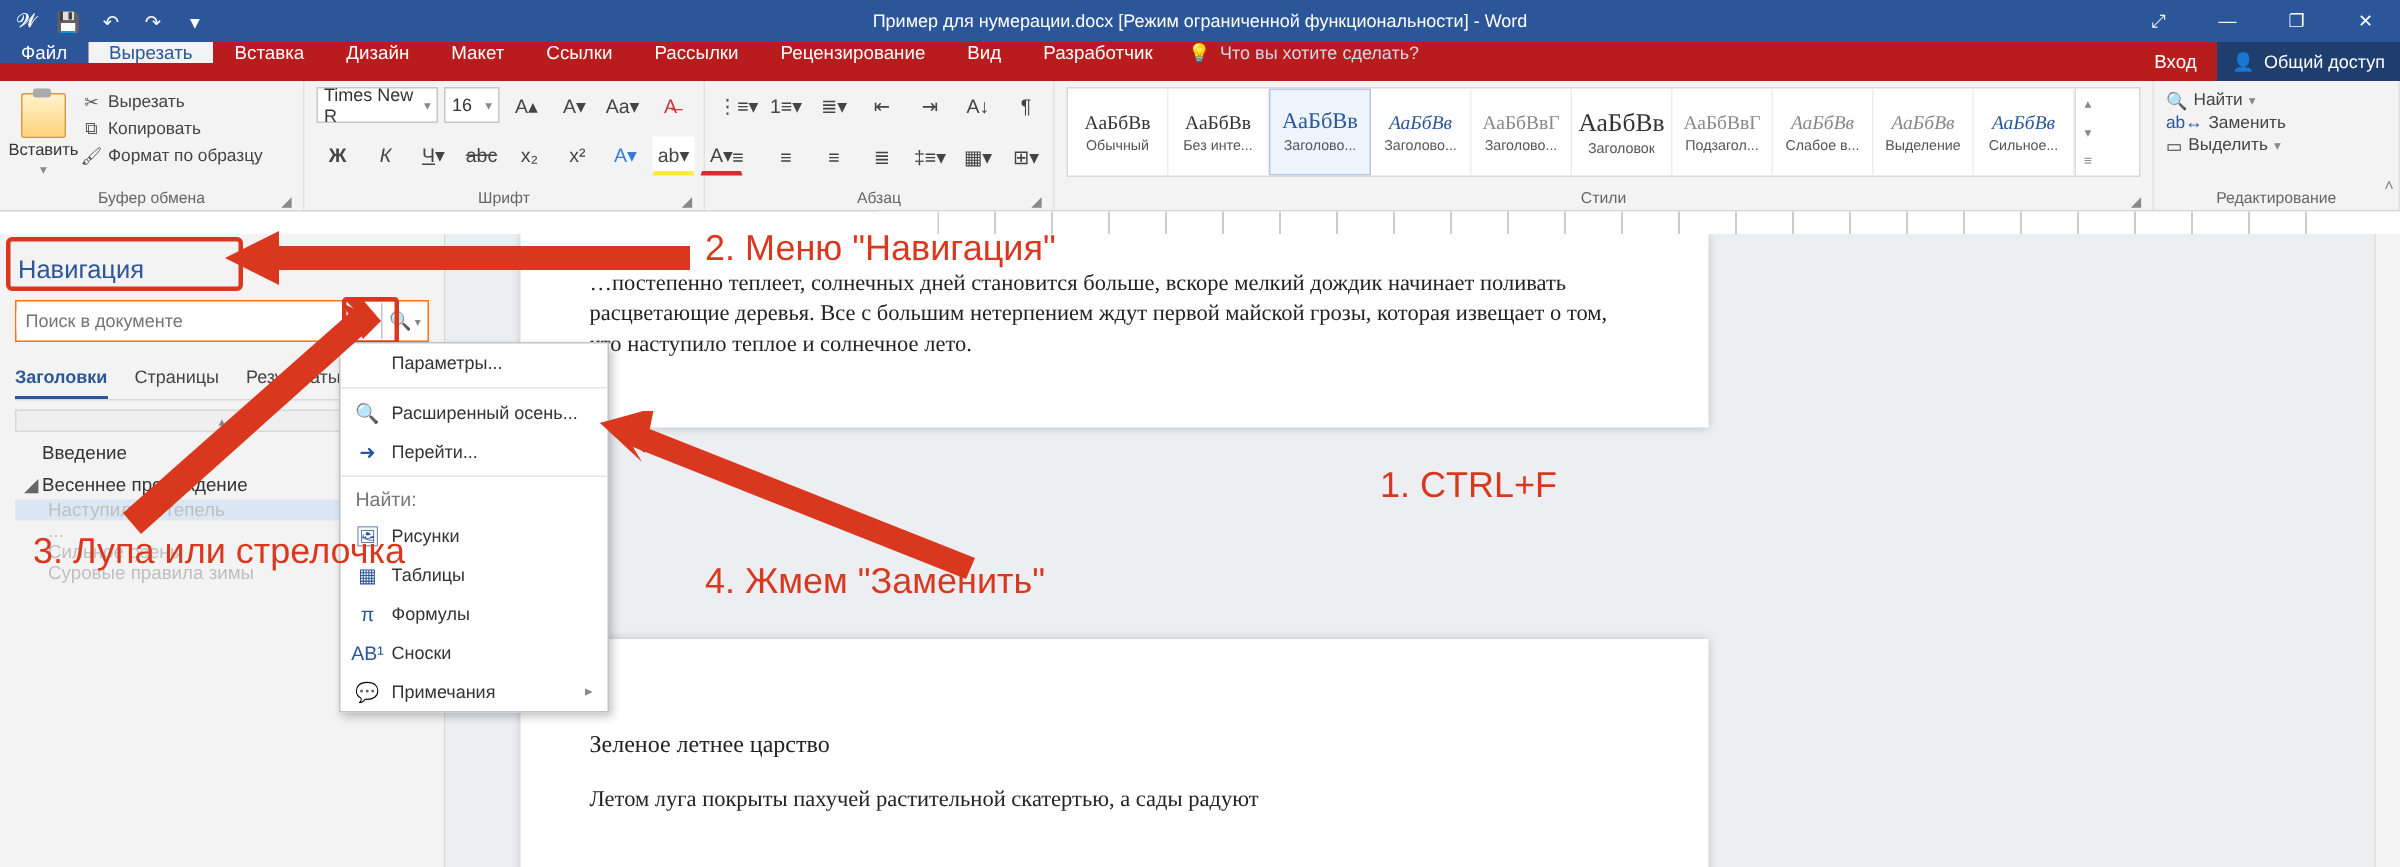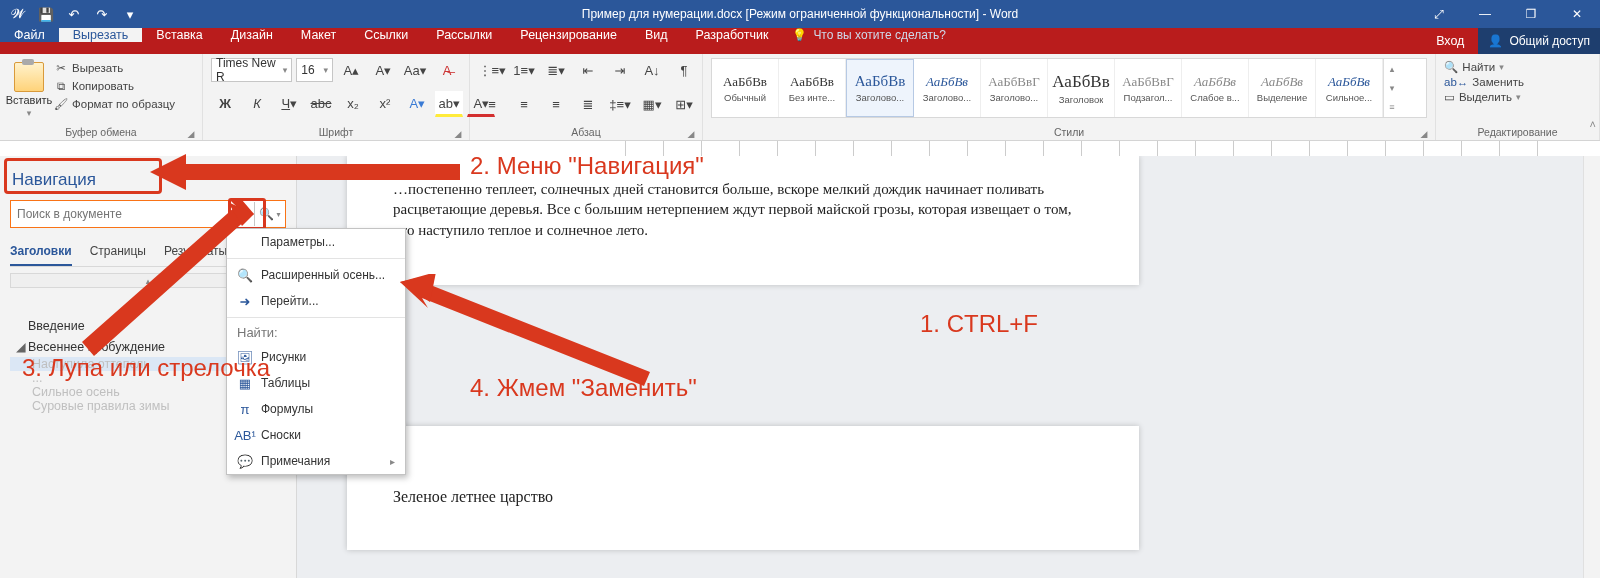--- a/index.html
+++ b/index.html
@@ -56,7 +56,7 @@
 .nav-tab{padding:6px 0;cursor:pointer}
 .nav-tab.active{color:#2b579a;border-bottom:2px solid #2b579a;font-weight:600}
 .nav-collapse{height:13px;border:1px solid #d8d8d8;background:#efefef;margin-top:6px;display:flex;align-items:center;justify-content:center;color:#888;font-size:9px}
-.nav-tree{margin-top:28px;font-size:12.5px;color:#333}
+.nav-tree{margin-top:4px;font-size:12.5px;color:#333}
 .nav-node{padding:3px 0 3px 6px}
 .nav-node .tw{color:#666;display:inline-block;width:12px}
 .nav-sub{padding-left:22px;color:#bfbfbf}

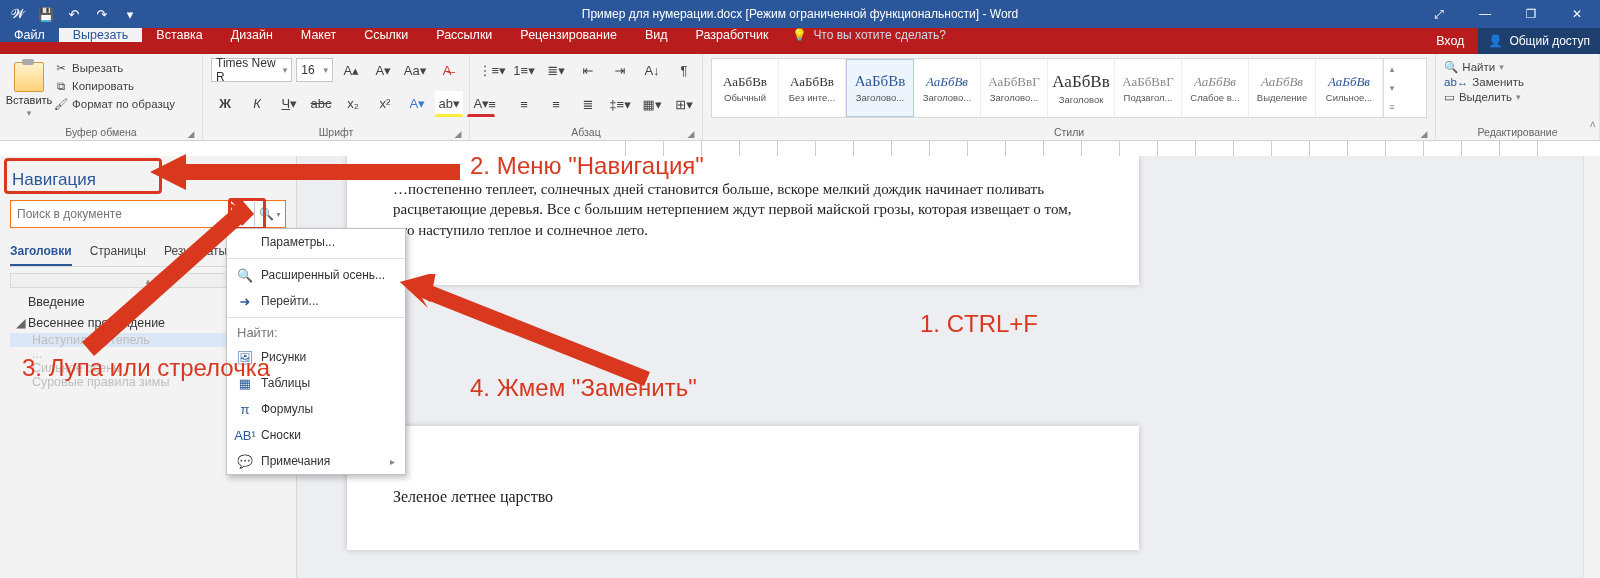--- a/index.html
+++ b/index.html
@@ -357,6 +357,7 @@
     </div>
     <div class="page p2">
       <h3>Зеленое летнее царство</h3>
+      <p>Летом луга покрыты пахучей растительной скатертью, а сады радуют</p>
     </div>
     <div class="scroll-v"></div>
   </div>

